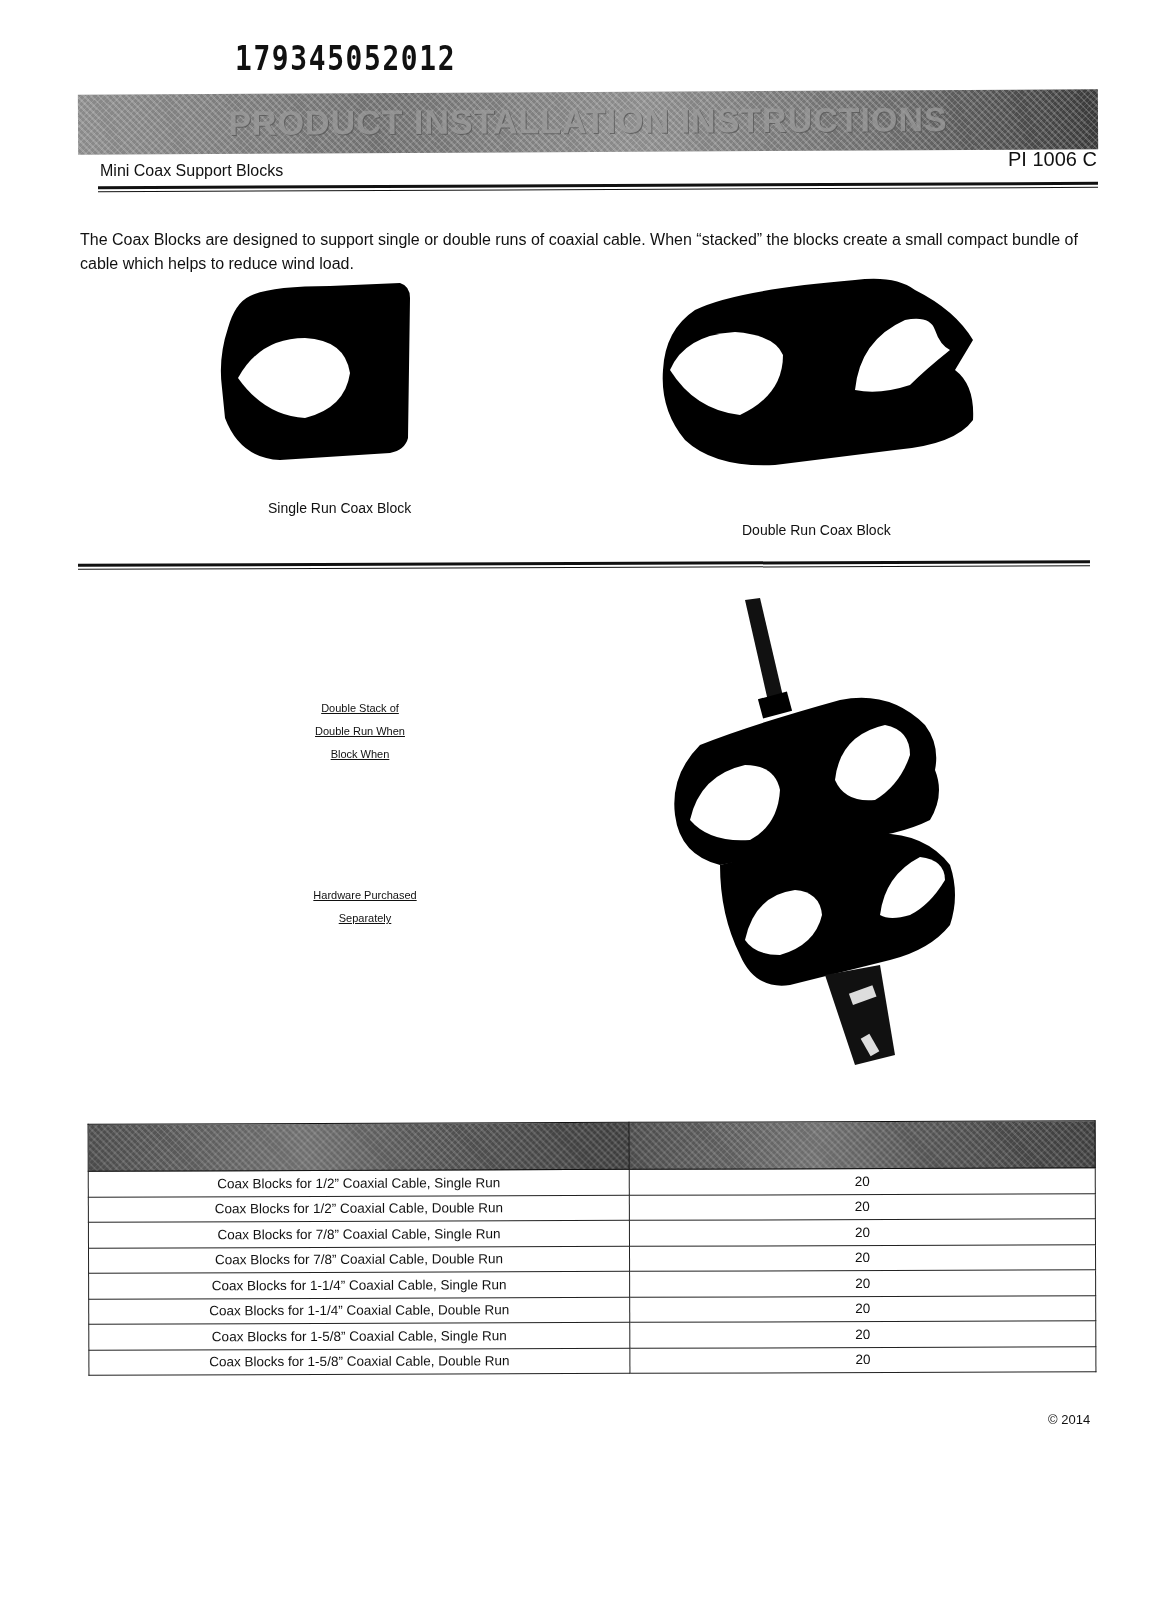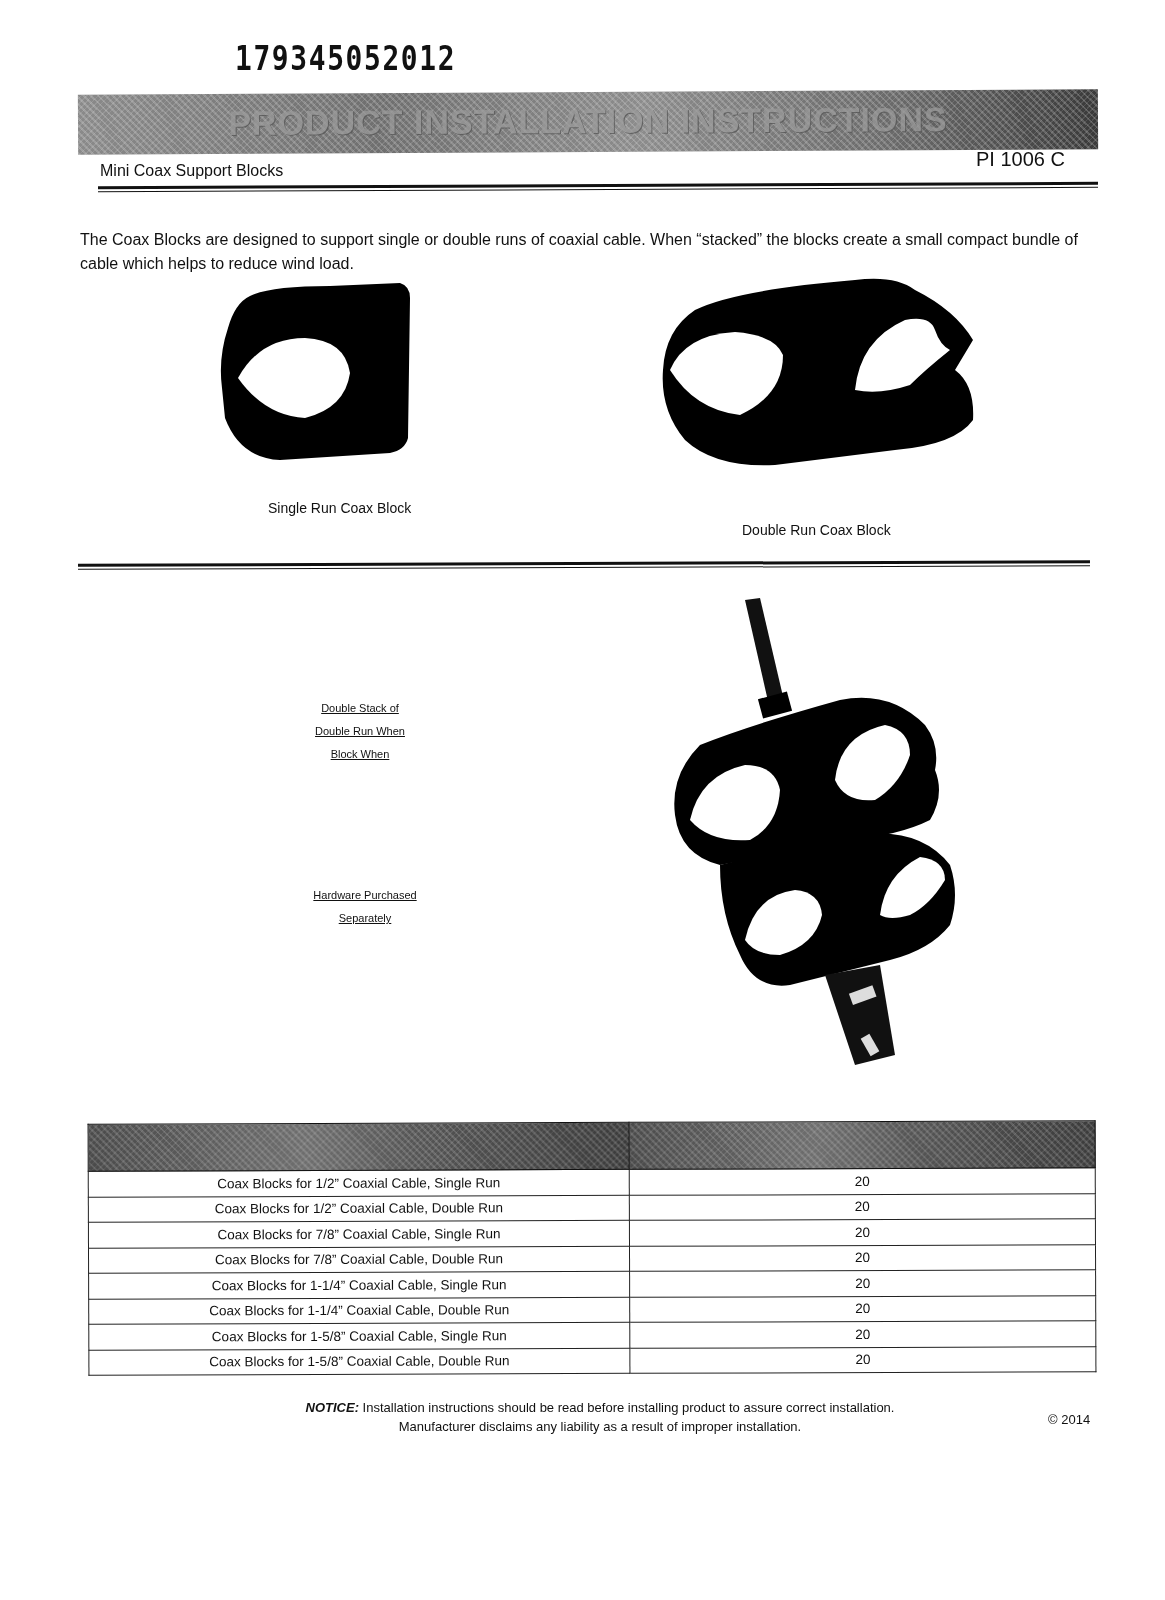--- a/index.html
+++ b/index.html
@@ -19,7 +19,7 @@
          font-size:34px; font-weight:bold; letter-spacing:1px; color:#9a9a9a;
          text-shadow:1px 1px 0 #555; opacity:.75; }
   .subtitle { left:100px; top:162px; font-size:16px; }
-  .doc-code { left:976px; top:148px; font-size:20px; }
+  .doc-code { left:1008px; top:148px; font-size:20px; }
   .rule-double { height:0; border-top:3px solid #111; border-bottom:1px solid #111; padding-top:2px; }
   .rule1 { left:98px; top:184px; width:1000px; transform:rotate(-0.25deg); }
   .intro { left:80px; top:204px; width:1020px; font-size:16px; line-height:24px;margin-top:24px; }

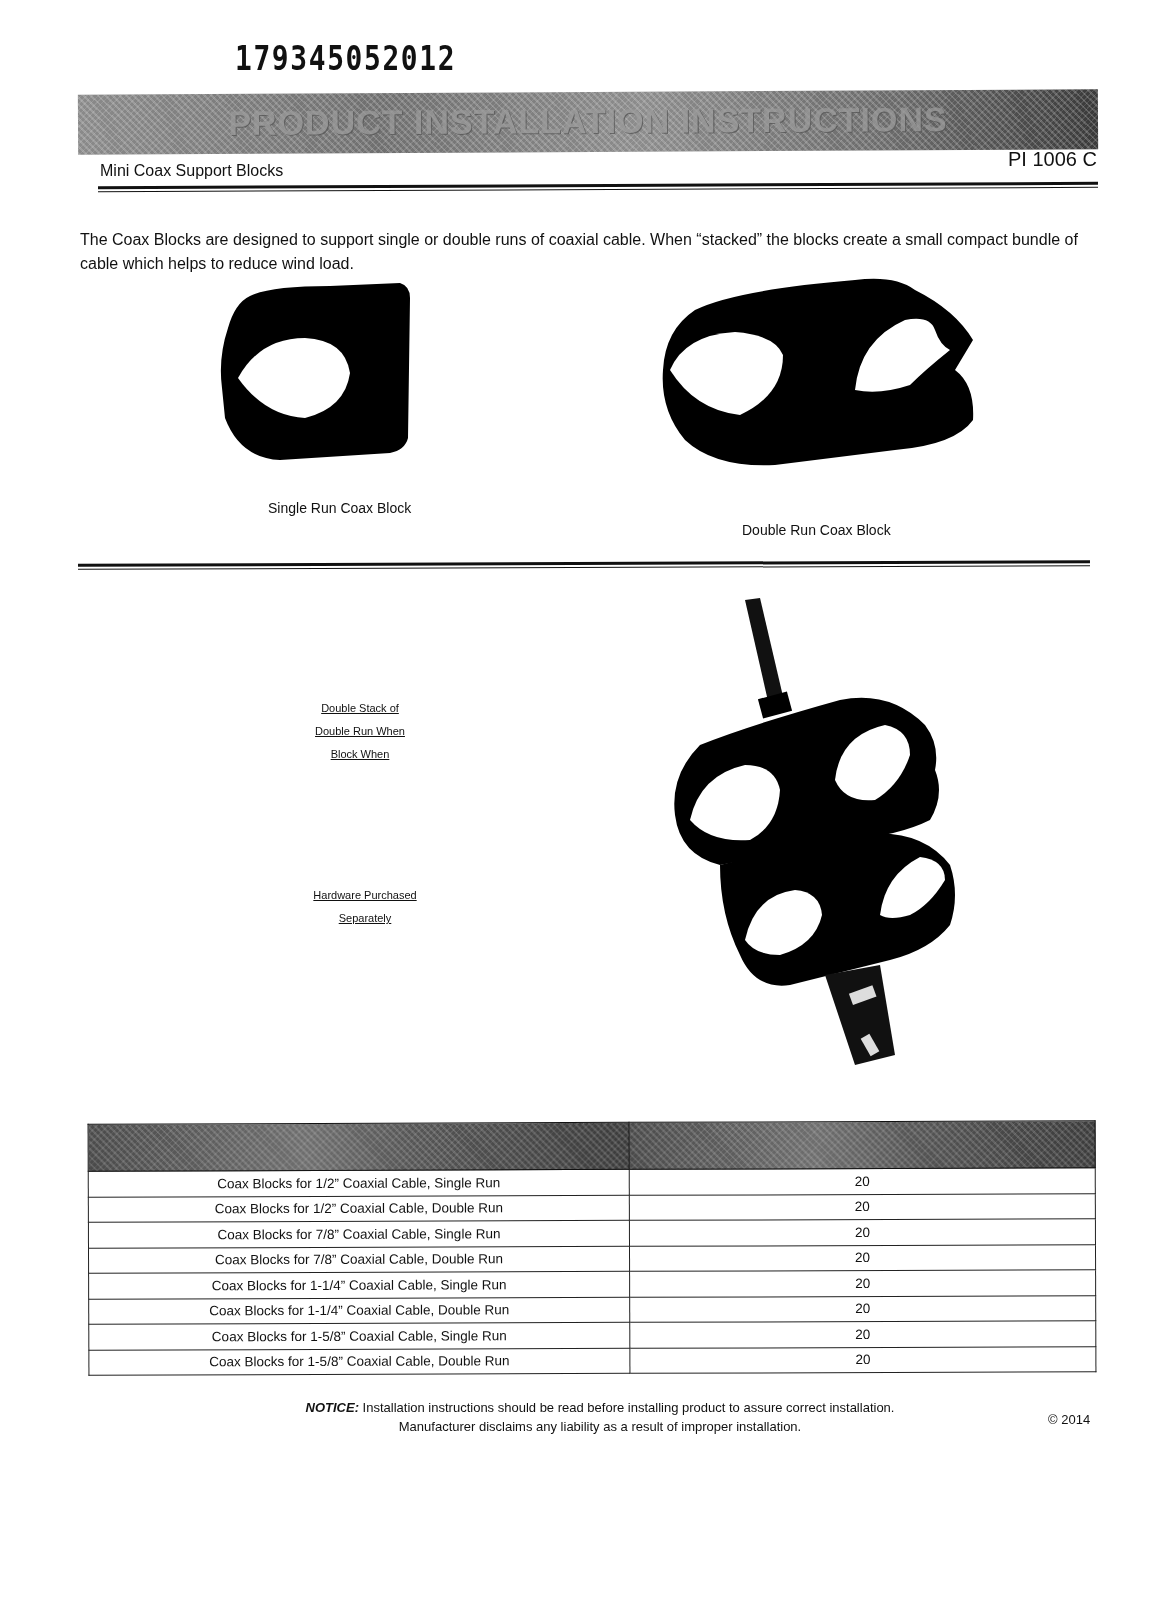--- a/index.html
+++ b/index.html
@@ -148,7 +148,6 @@
 </table>
 
 <div class="abs notice">
-  <div><b>NOTICE:</b><span> Installation instructions should be read before installing product to assure correct installation.</span></div>
   <div>Manufacturer disclaims any liability as a result of improper installation.</div>
 </div>
 <div class="abs copyright">© 2014</div>

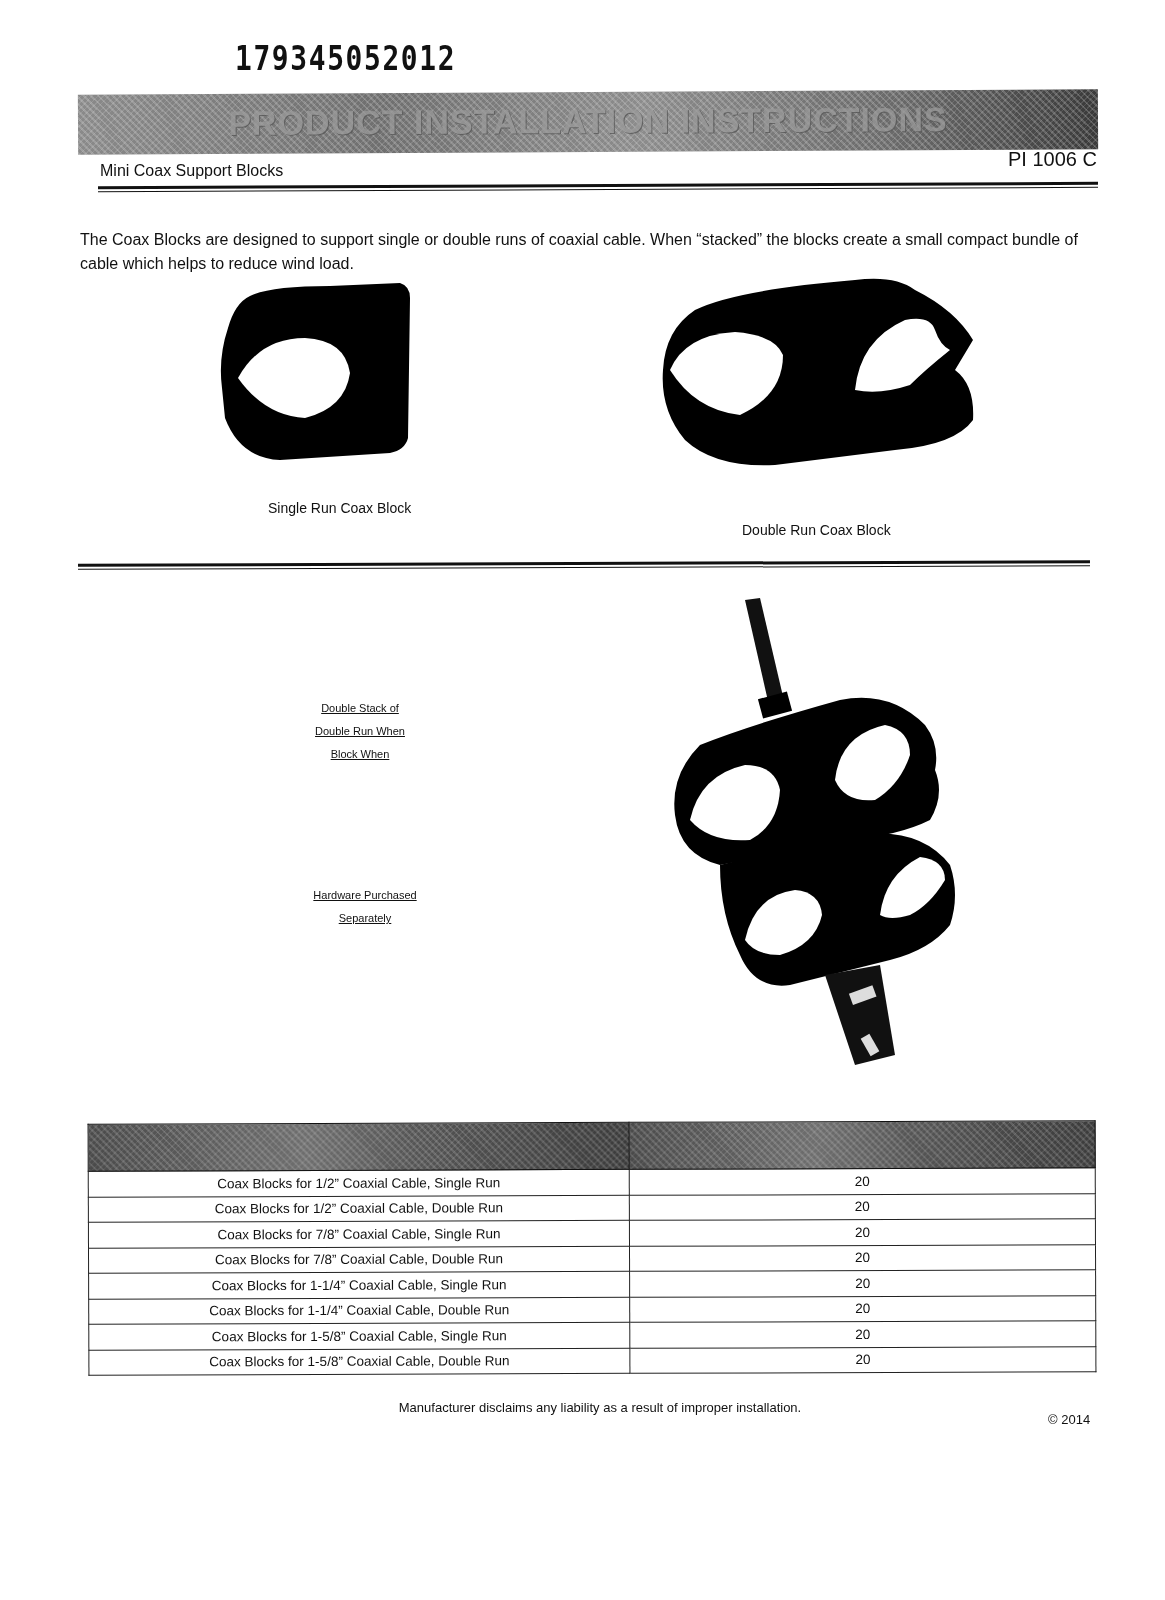--- a/index.html
+++ b/index.html
@@ -148,7 +148,6 @@
 </table>
 
 <div class="abs notice">
-  <div>Manufacturer disclaims any liability as a result of improper installation.</div>
 </div>
 <div class="abs copyright">© 2014</div>
 

